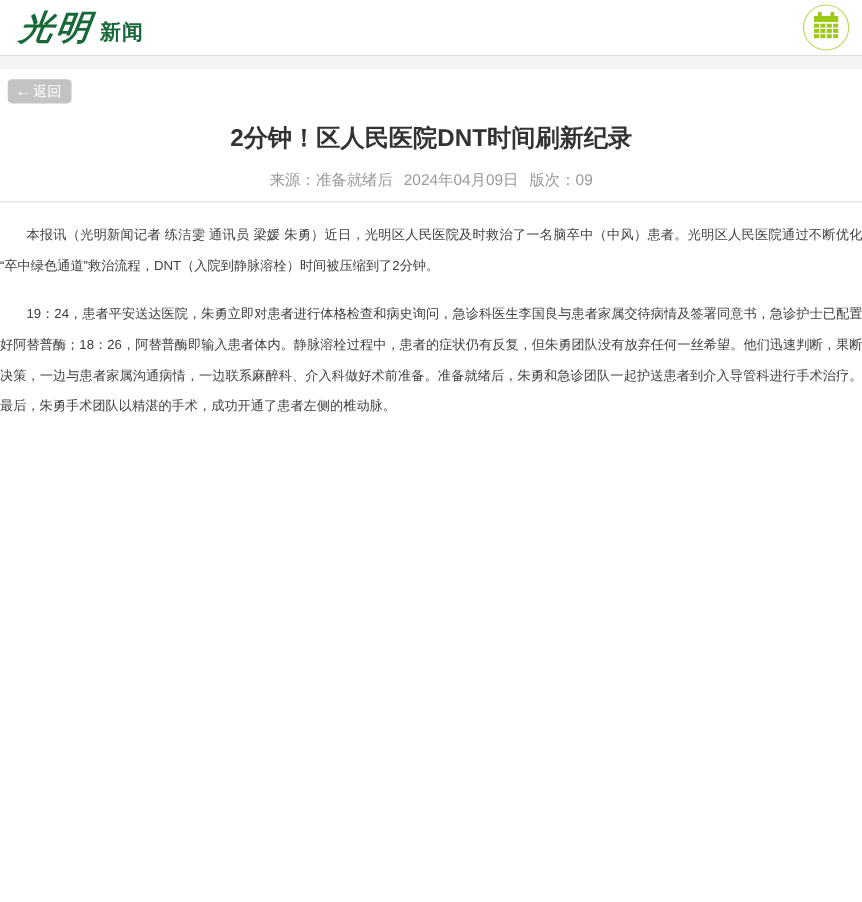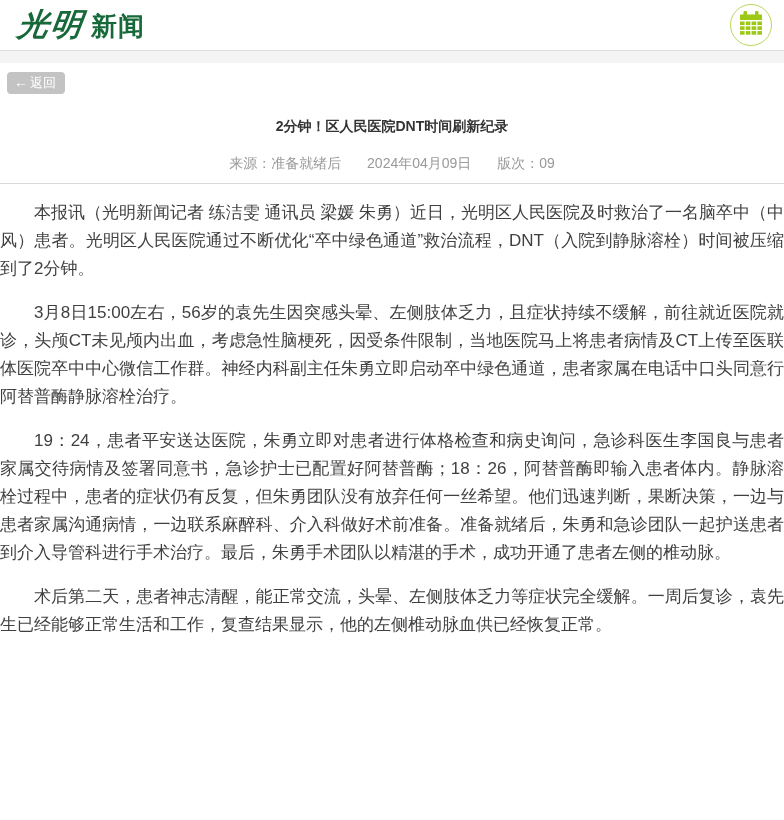--- a/index.html
+++ b/index.html
@@ -33,7 +33,7 @@
   }
   .logo-bold {
     font-family: Liberation Sans, sans-serif;
-    font-size: 26px;
+    font-size: 19px;
     font-weight: 900;
     letter-spacing: 1px;
   }

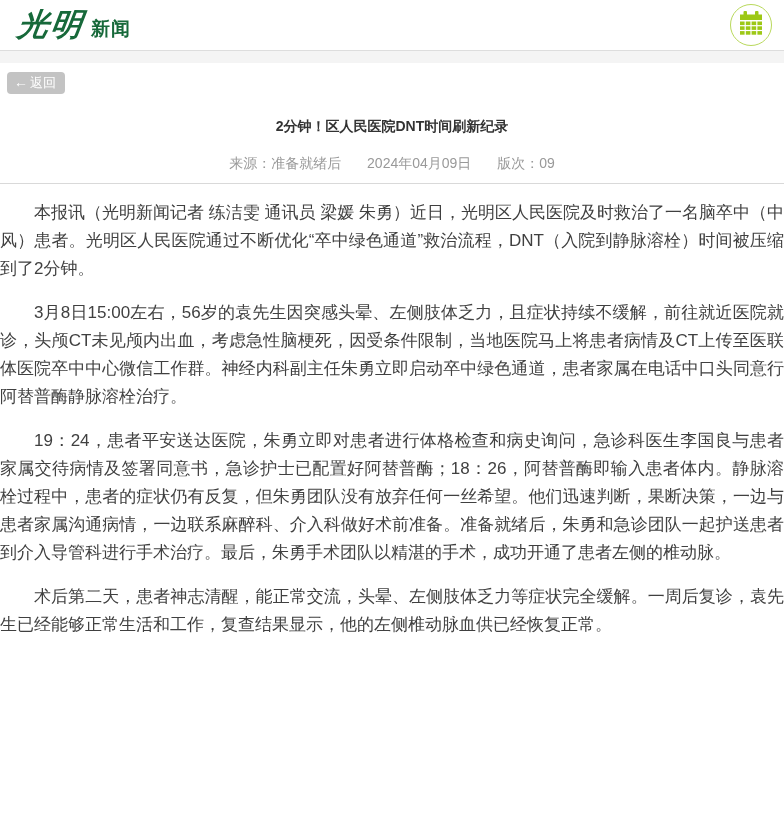--- a/index.html
+++ b/index.html
@@ -69,7 +69,7 @@
   
   .article-title {
     text-align: center;
-    font-size: 14px;
+    font-size: 22px;
     line-height: 30px;
     font-weight: bold;
     color: #333333;

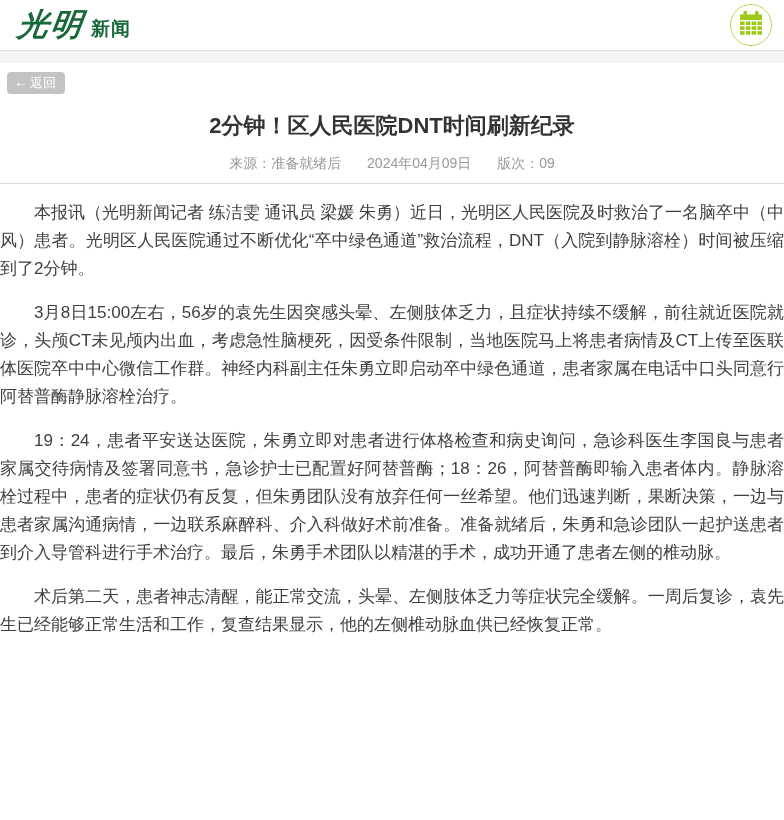--- a/index.html
+++ b/index.html
@@ -81,7 +81,7 @@
     font-size: 14px;
     margin-top: 14px;
   }
-  .article-meta span + span { margin-left: 22px; }
+  .article-meta span + span { margin-left: 6px; }
   .meta-divider {
     border: none;
     border-top: 1px solid #d9d9d9;

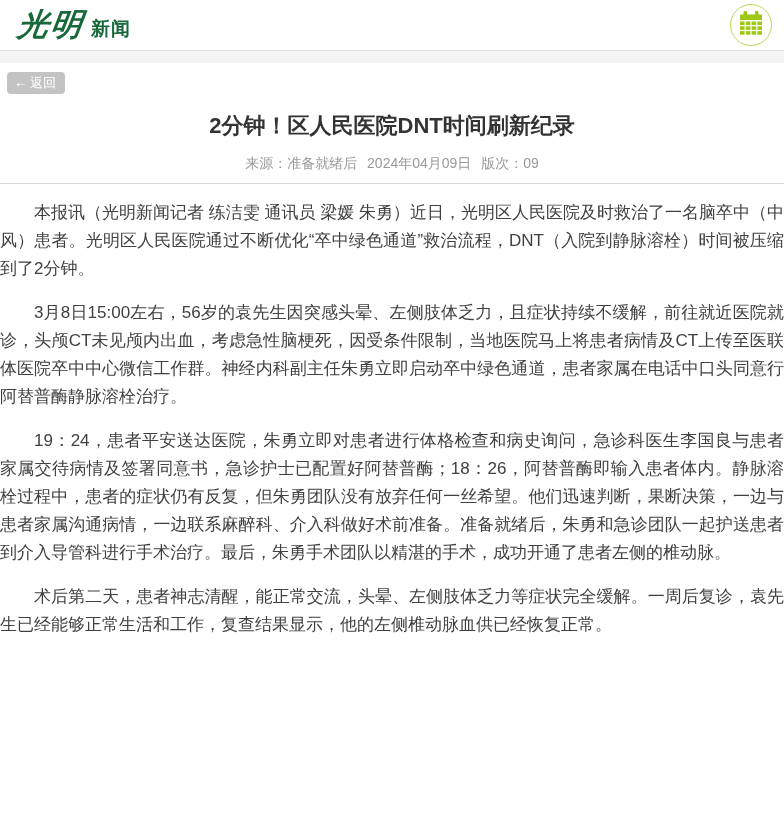--- a/index.html
+++ b/index.html
@@ -88,7 +88,7 @@
     margin: 10px 0 0 0;
   }
   .article-body p {
-    font-size: 17px;
+    font-size: 12px;
     line-height: 28px;
     color: #404040;
     text-align: justify;

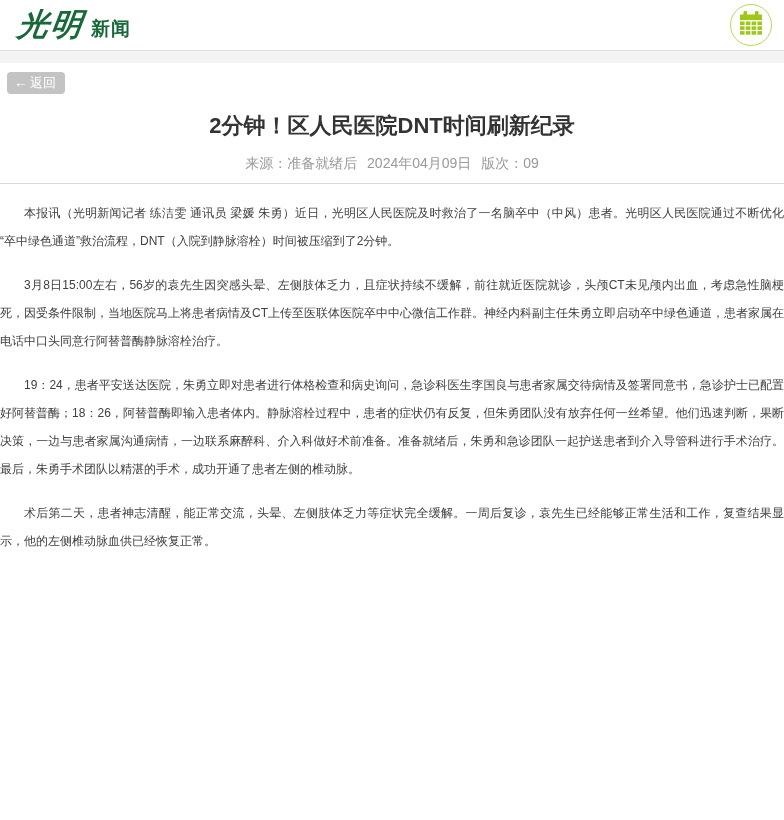--- a/index.html
+++ b/index.html
@@ -152,7 +152,6 @@
 
   <div class="article-body">
     <p>本报讯（光明新闻记者 练洁雯 通讯员 梁媛 朱勇）近日，光明区人民医院及时救治了一名脑卒中（中风）患者。光明区人民医院通过不断优化“卒中绿色通道”救治流程，DNT（入院到静脉溶栓）时间被压缩到了2分钟。</p>
-    <p>3月8日15:00左右，56岁的袁先生因突感头晕、左侧肢体乏力，且症状持续不缓解，前往就近医院就诊，头颅CT未见颅内出血，考虑急性脑梗死，因受条件限制，当地医院马上将患者病情及CT上传至医联体医院卒中中心微信工作群。神经内科副主任朱勇立即启动卒中绿色通道，患者家属在电话中口头同意行阿替普酶静脉溶栓治疗。</p>
     <p>19：24，患者平安送达医院，朱勇立即对患者进行体格检查和病史询问，急诊科医生李国良与患者家属交待病情及签署同意书，急诊护士已配置好阿替普酶；18：26，阿替普酶即输入患者体内。静脉溶栓过程中，患者的症状仍有反复，但朱勇团队没有放弃任何一丝希望。他们迅速判断，果断决策，一边与患者家属沟通病情，一边联系麻醉科、介入科做好术前准备。准备就绪后，朱勇和急诊团队一起护送患者到介入导管科进行手术治疗。最后，朱勇手术团队以精湛的手术，成功开通了患者左侧的椎动脉。</p>
     <p>术后第二天，患者神志清醒，能正常交流，头晕、左侧肢体乏力等症状完全缓解。一周后复诊，袁先生已经能够正常生活和工作，复查结果显示，他的左侧椎动脉血供已经恢复正常。</p>
   </div>

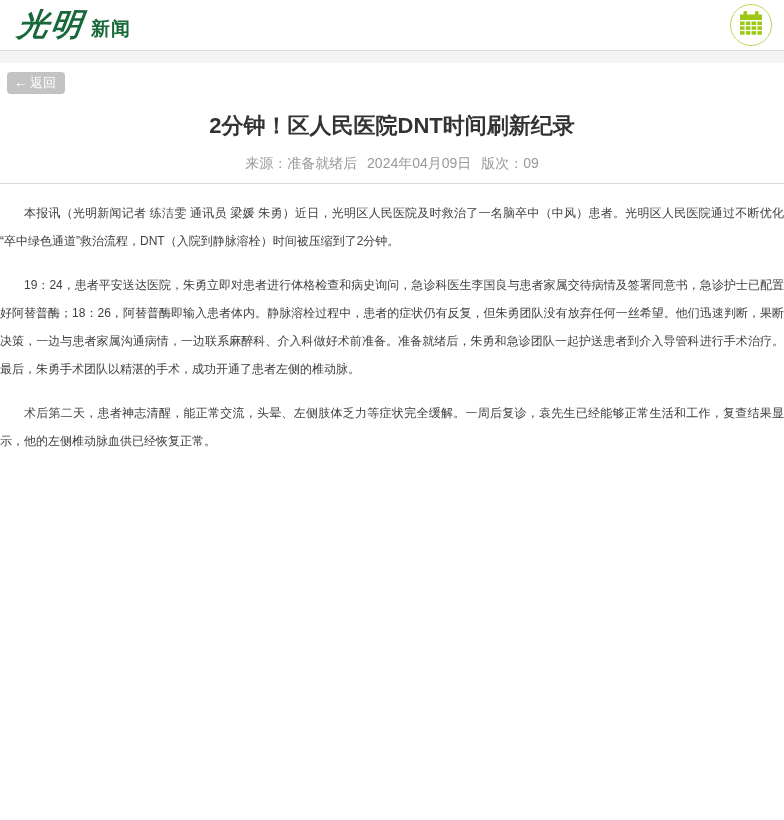--- a/index.html
+++ b/index.html
@@ -153,7 +153,6 @@
   <div class="article-body">
     <p>本报讯（光明新闻记者 练洁雯 通讯员 梁媛 朱勇）近日，光明区人民医院及时救治了一名脑卒中（中风）患者。光明区人民医院通过不断优化“卒中绿色通道”救治流程，DNT（入院到静脉溶栓）时间被压缩到了2分钟。</p>
     <p>19：24，患者平安送达医院，朱勇立即对患者进行体格检查和病史询问，急诊科医生李国良与患者家属交待病情及签署同意书，急诊护士已配置好阿替普酶；18：26，阿替普酶即输入患者体内。静脉溶栓过程中，患者的症状仍有反复，但朱勇团队没有放弃任何一丝希望。他们迅速判断，果断决策，一边与患者家属沟通病情，一边联系麻醉科、介入科做好术前准备。准备就绪后，朱勇和急诊团队一起护送患者到介入导管科进行手术治疗。最后，朱勇手术团队以精湛的手术，成功开通了患者左侧的椎动脉。</p>
-    <p>术后第二天，患者神志清醒，能正常交流，头晕、左侧肢体乏力等症状完全缓解。一周后复诊，袁先生已经能够正常生活和工作，复查结果显示，他的左侧椎动脉血供已经恢复正常。</p>
   </div>
 
   

